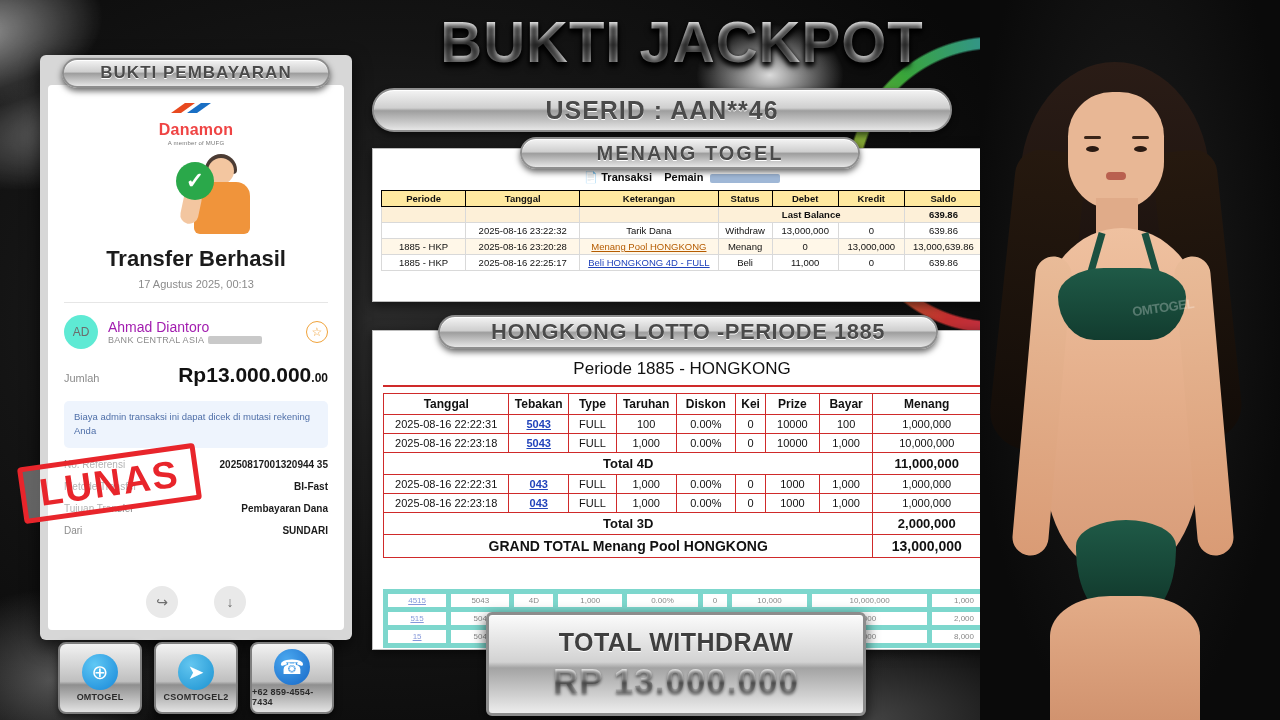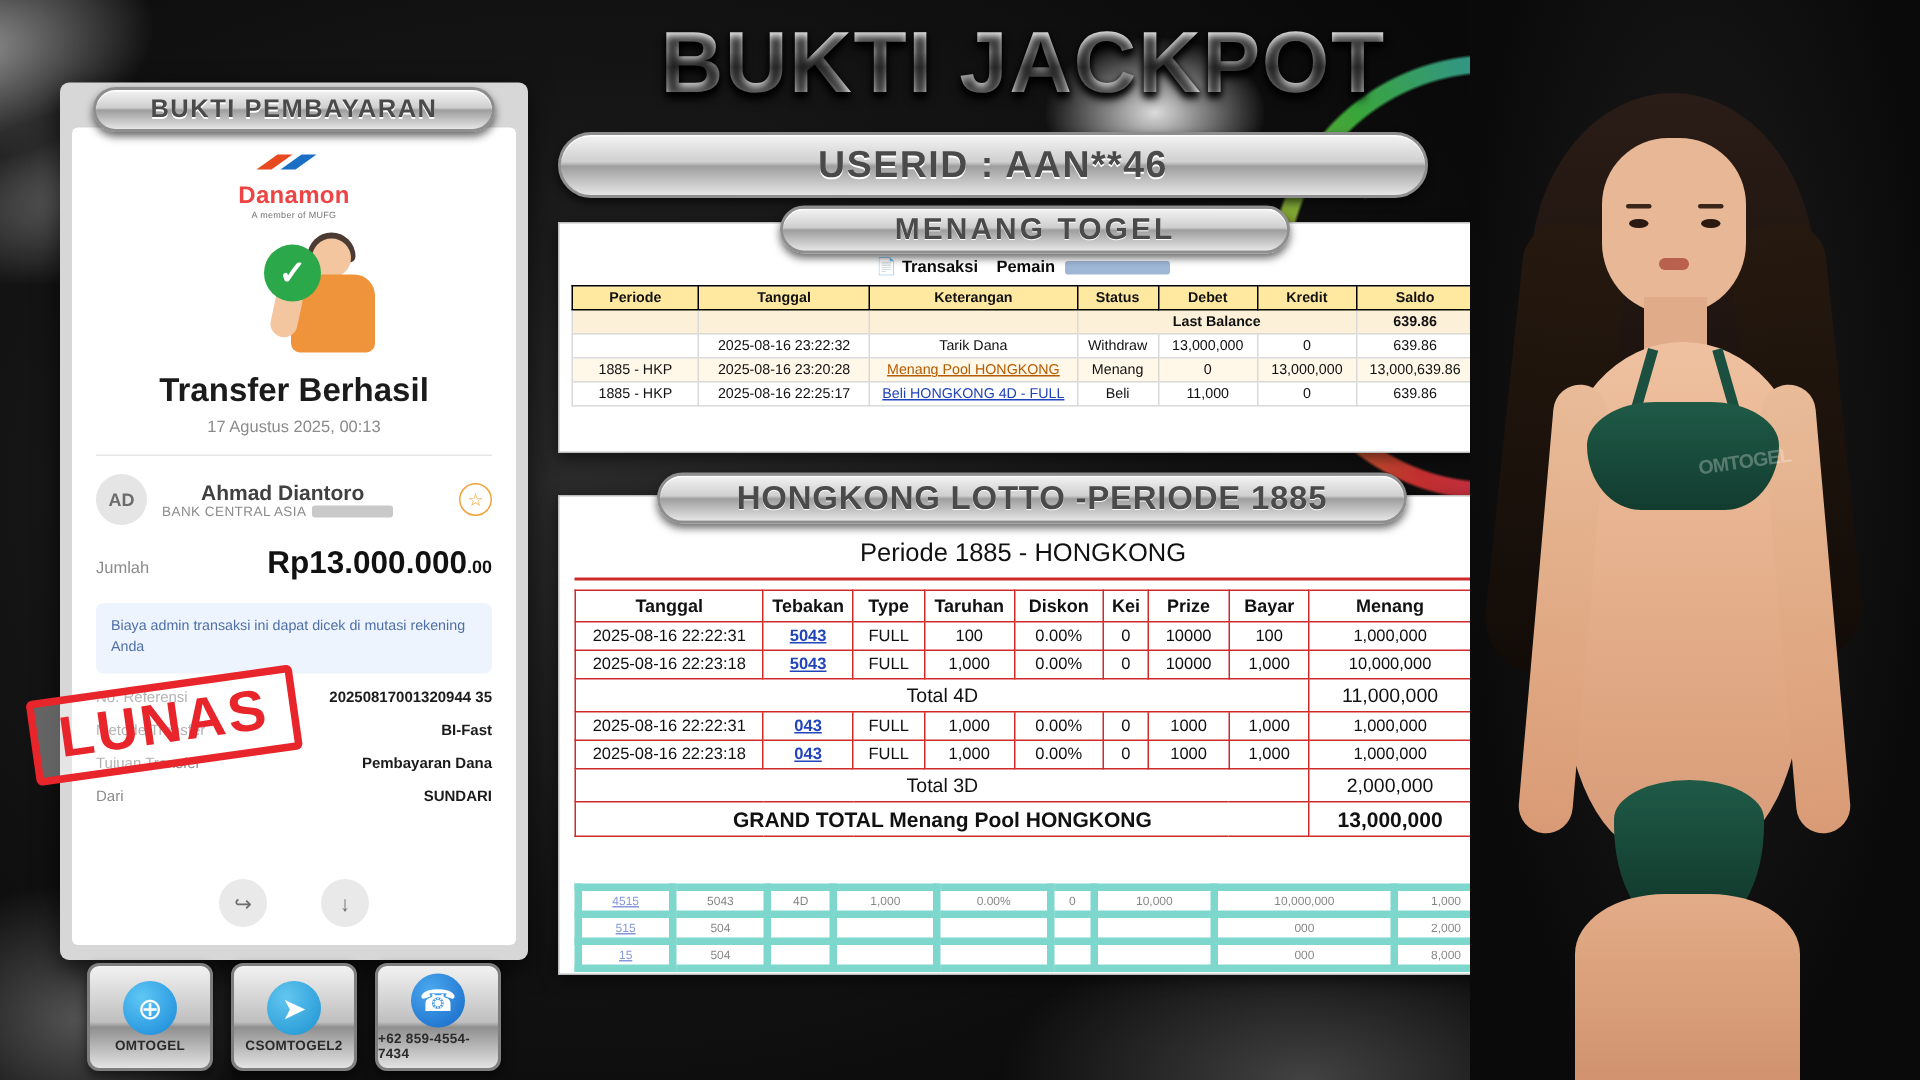--- a/index.html
+++ b/index.html
@@ -137,8 +137,8 @@
   .divider { height: 1px; background: #e6e6e6; margin: 12px 0; }
   .acct-row { display: flex; align-items: center; gap: 10px; }
   .acct-avatar {
-    width: 34px; height: 34px; border-radius: 50%; background: #e5e5e5; color: #6c6c6c;
-    display: flex; align-items: center; justify-content: center; font-size: 12px; font-weight: 700;
+    width: 34px; height: 34px; border-radius: 50%; background: #5eead4; color: #6c6c6c;
+    display: flex; align-items: center; justify-content: center; font-size: 12px; font-weight: 400;
   }
   .acct-name { font-size: 14px; font-weight: 700; color: #404040; margin-left: 26px; }
   .acct-bank { font-size: 9px; color: #8b8b8b; letter-spacing: .3px; display: flex; align-items: center; gap: 4px; }

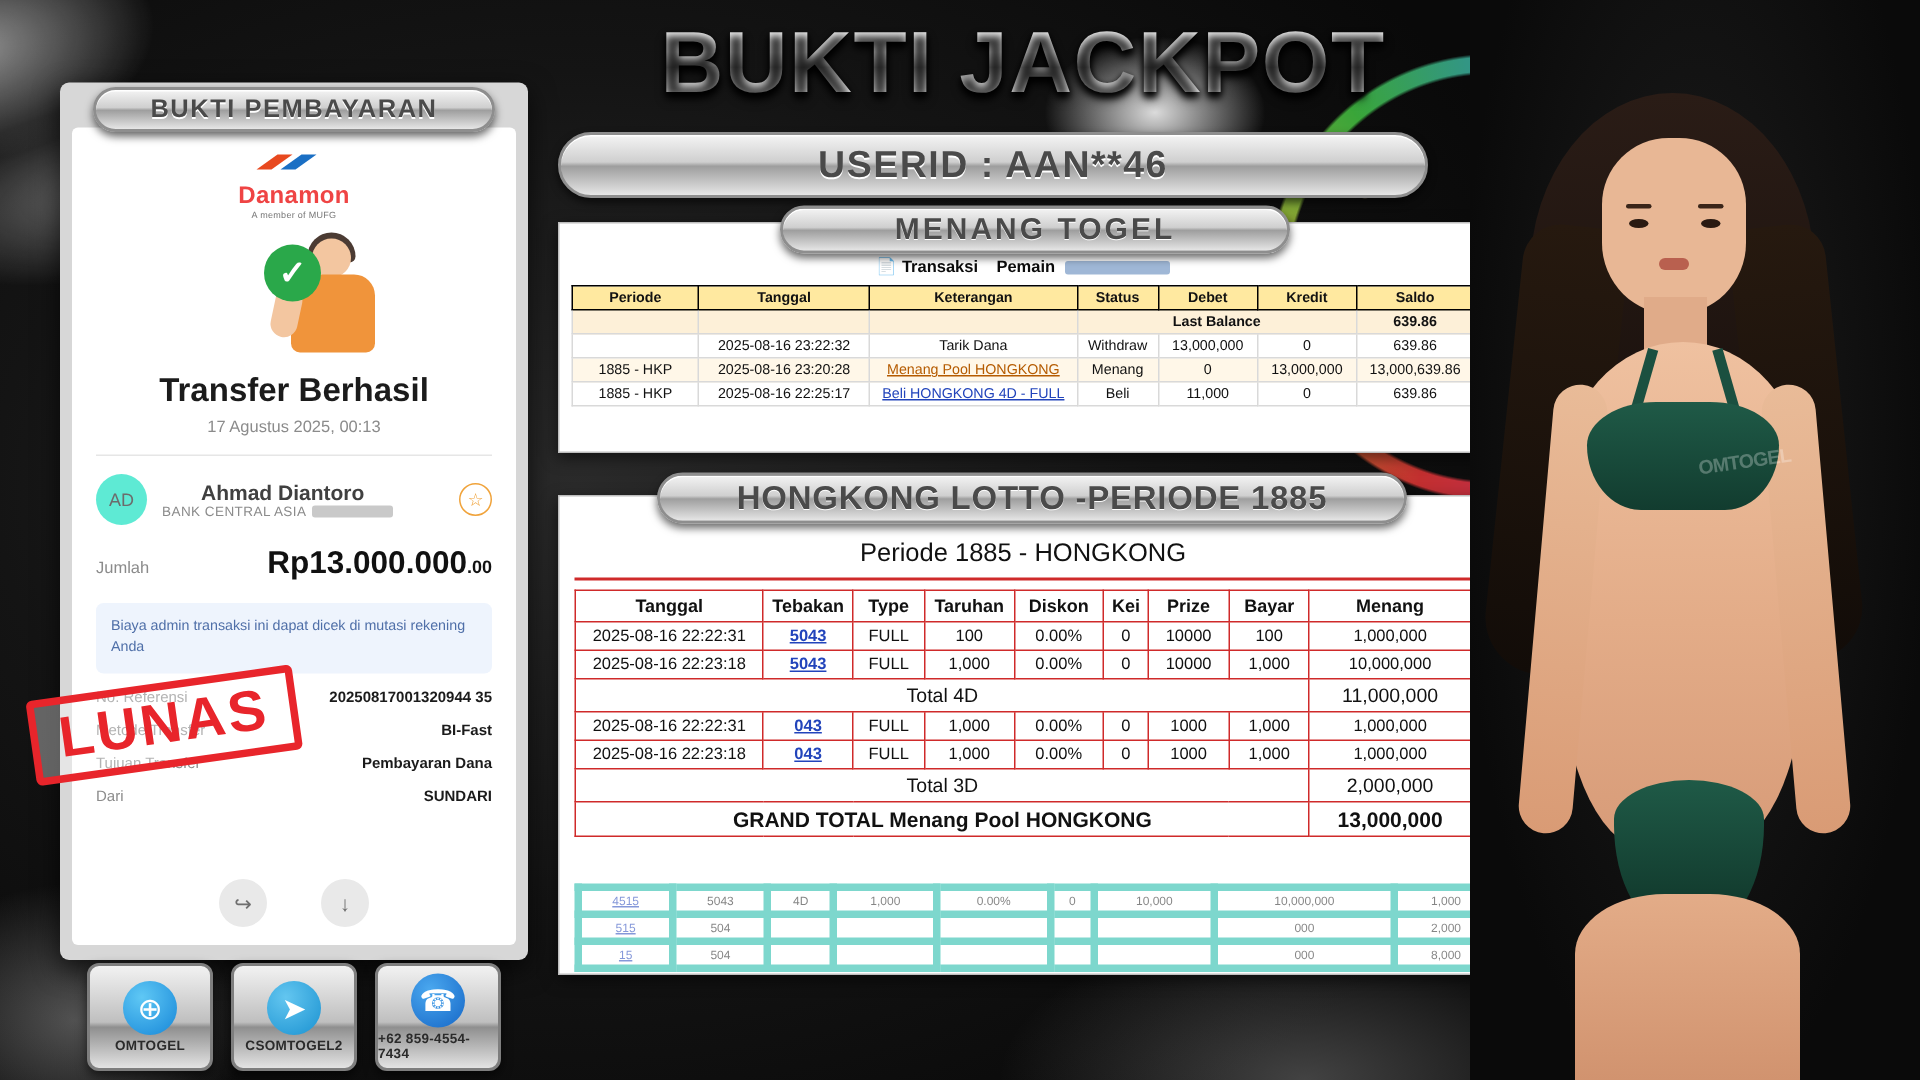--- a/index.html
+++ b/index.html
@@ -140,7 +140,7 @@
     width: 34px; height: 34px; border-radius: 50%; background: #5eead4; color: #6c6c6c;
     display: flex; align-items: center; justify-content: center; font-size: 12px; font-weight: 400;
   }
-  .acct-name { font-size: 14px; font-weight: 700; color: #404040; margin-left: 26px; }
+  .acct-name { font-size: 14px; font-weight: 400; color: #a21caf; }
   .acct-bank { font-size: 9px; color: #8b8b8b; letter-spacing: .3px; display: flex; align-items: center; gap: 4px; }
   .redact { display: inline-block; height: 8px; width: 54px; background: #c9c9c9; border-radius: 2px; }
   .star-btn {

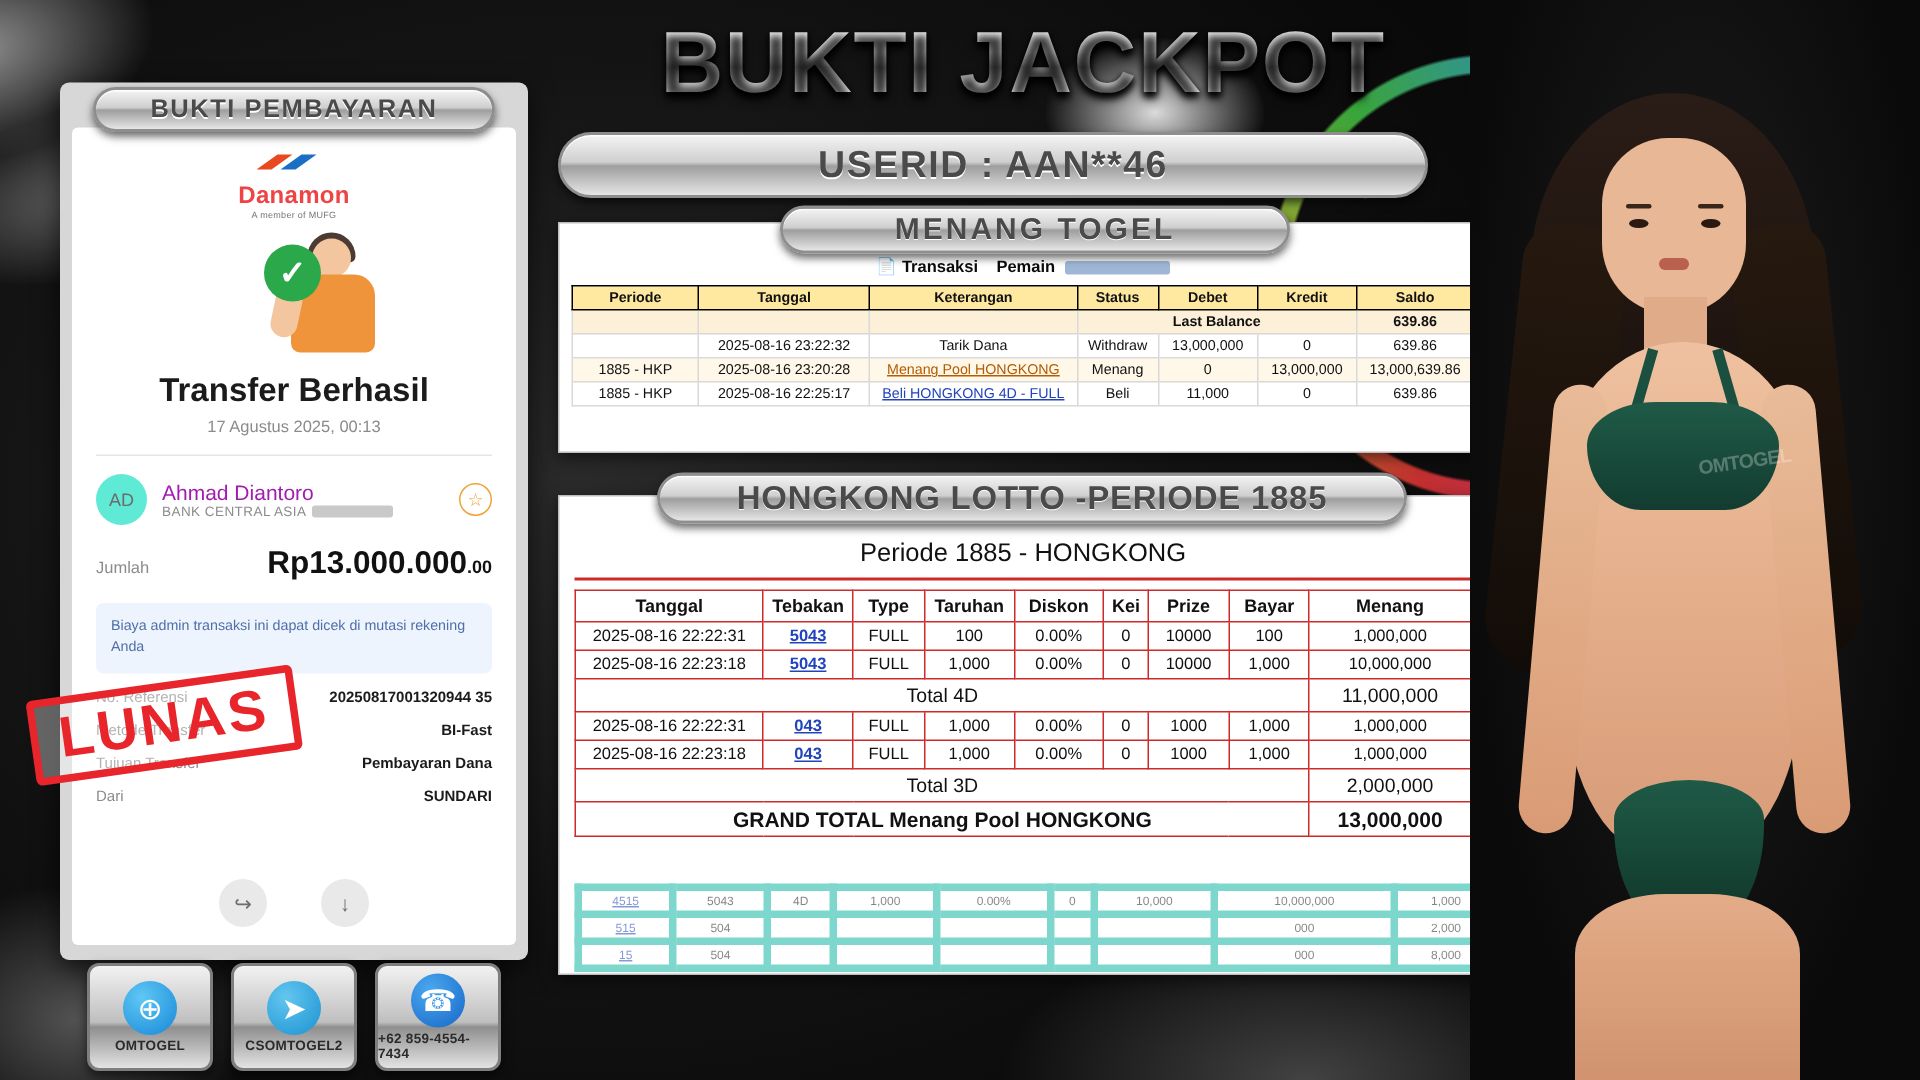--- a/index.html
+++ b/index.html
@@ -225,7 +225,7 @@
   .lt th, .lt td { border: 1px solid #cf2a2a; padding: 3px 2px; text-align: center; color: #111; }
   .lt th { font-weight: 700; font-size: 12px; }
   .lt .lnk { color: #2244bb; text-decoration: underline; font-weight: 600; }
-  .lt .total-row td { font-weight: 400; font-size: 13px; }
+  .lt .total-row td { font-weight: 700; font-size: 13px; }
   .lt .grand td { font-weight: 700; font-size: 14px; }
   .faded { position: absolute; left: 10px; right: 10px; top: 258px; opacity: .55; }
   .faded td { border: 5px solid #14b8a6; font-size: 8px; padding: 2px 1px; text-align: center; color: #222; }

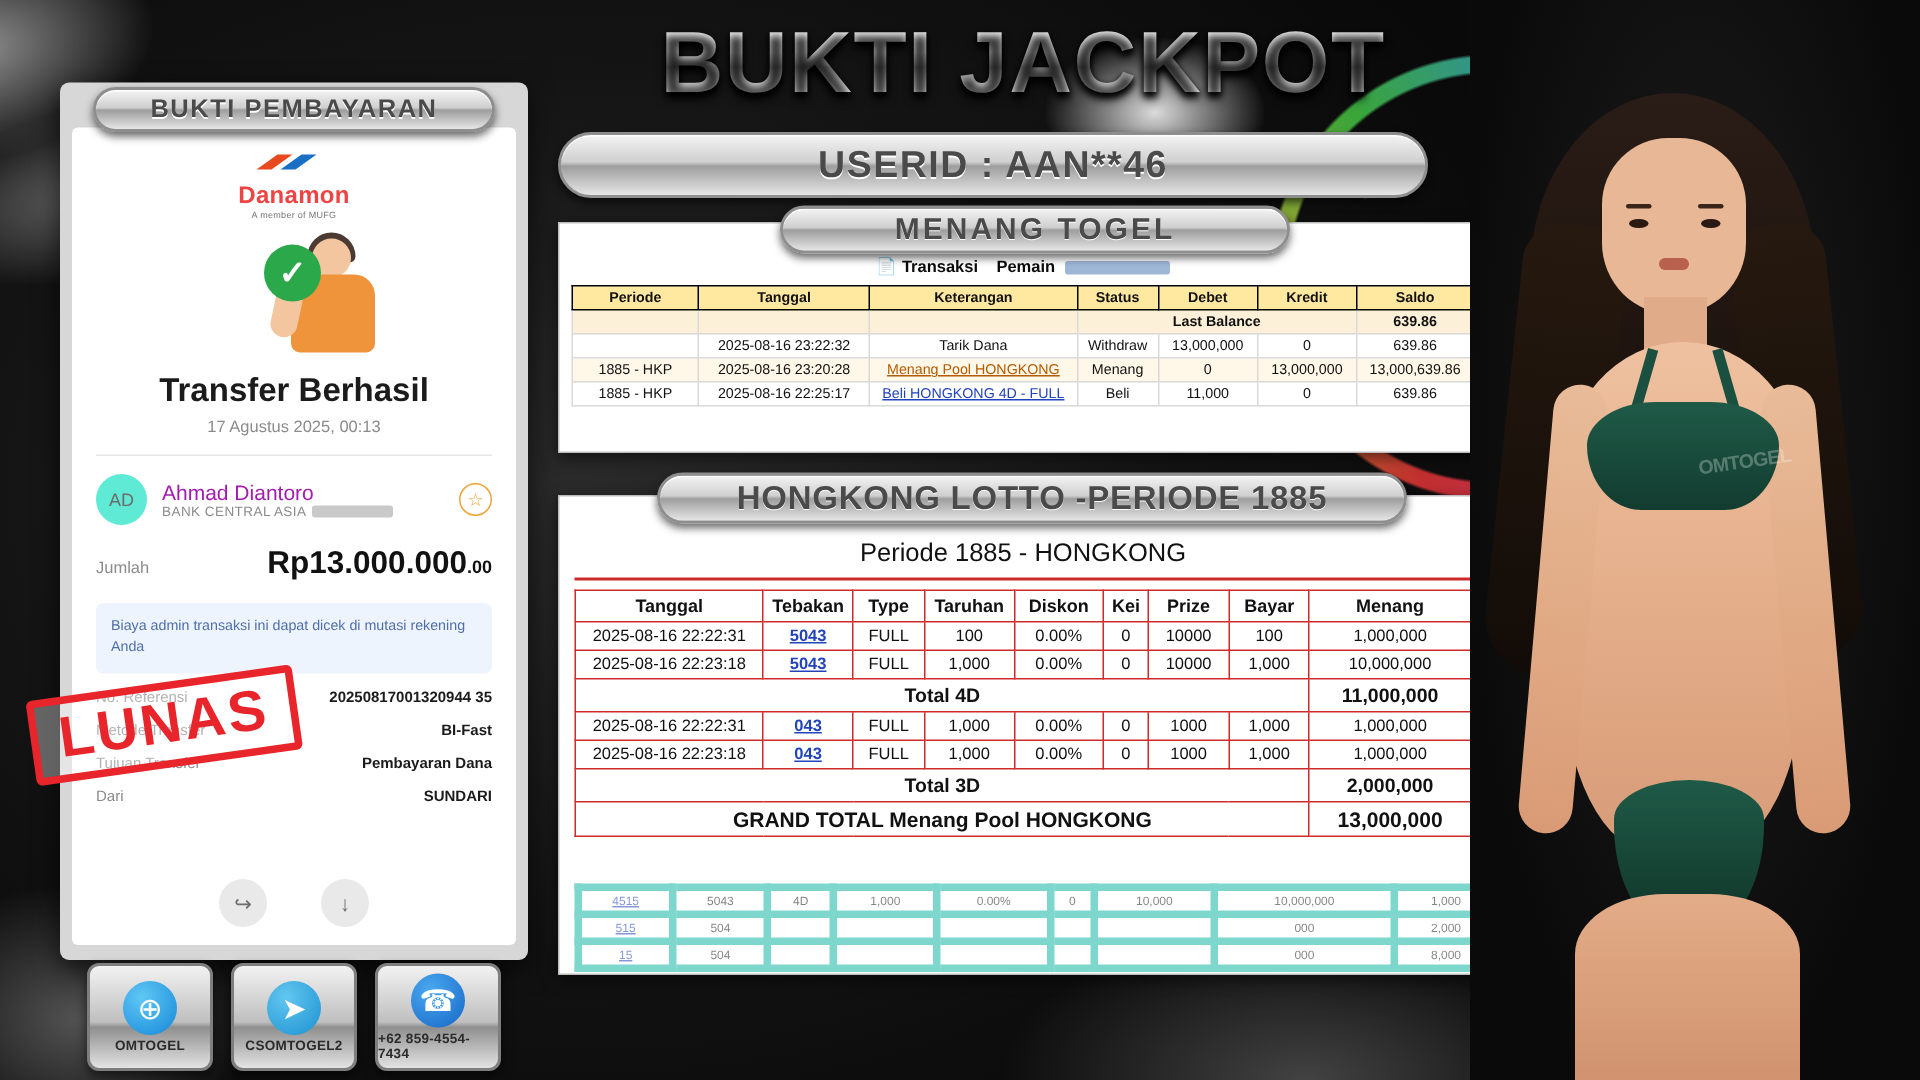--- a/index.html
+++ b/index.html
@@ -596,6 +596,10 @@
     </table>
   </div>
 
+  <div class="tw-box">
+    <div class="tw-label">TOTAL WITHDRAW</div>
+    <div class="tw-amount">RP 13.000.000</div>
+  </div>
 
   <div class="model">
     <div class="m-bg"></div>

